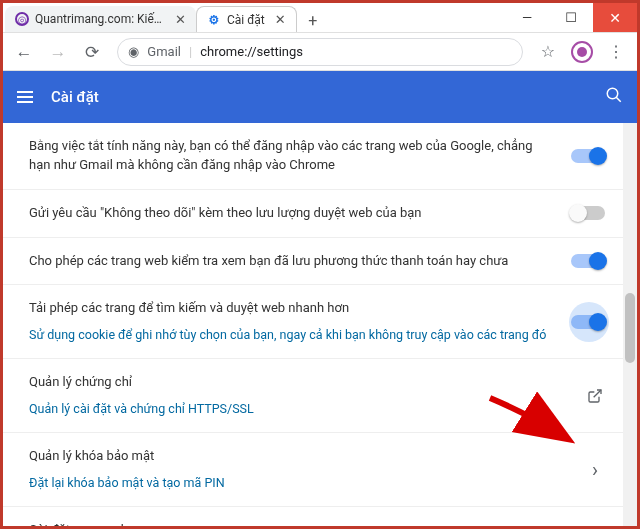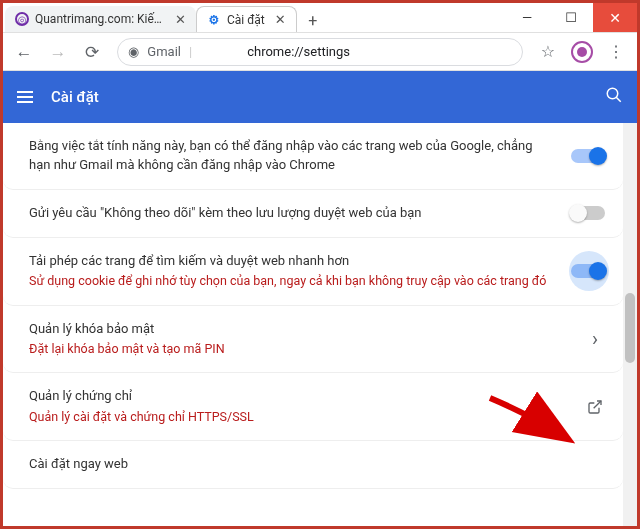--- a/index.html
+++ b/index.html
@@ -25,7 +25,7 @@
   .omnibox { flex: 1; height: 28px; border: 1px solid #dadce0; border-radius: 14px; display: flex; align-items: center; padding: 0 10px; gap: 8px; font-size: 13px; color: #5f6368; margin: 0 6px; }
   .omnibox .chrome-icon { font-size: 13px; }
   .omnibox .scheme { color: #5f6368; }
-  .omnibox .path { color: #202124; margin-left: 47px; }
+  .omnibox .path { color: #202124; }
   .appbar { height: 52px; background: #3367d6; color: #fff; display: flex; align-items: center; padding: 0 14px; gap: 18px; }
   .hamburger { display: flex; flex-direction: column; gap: 3px; cursor: pointer; }
   .hamburger span { width: 16px; height: 2px; background: #fff; display: block; }

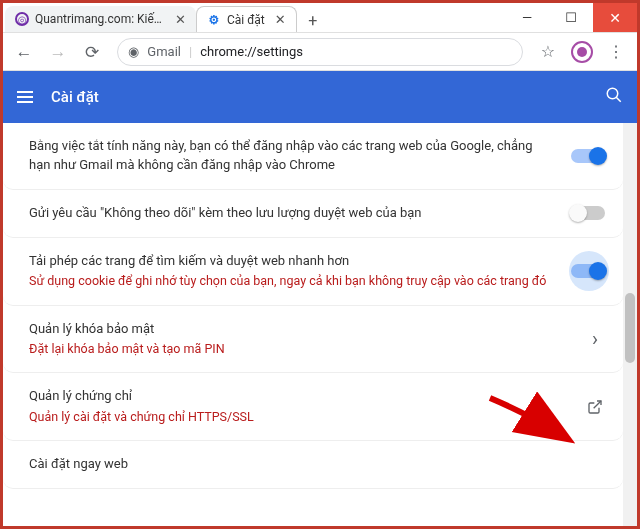--- a/index.html
+++ b/index.html
@@ -35,7 +35,7 @@
   .scroll-track { position: absolute; right: 0; top: 0; width: 14px; height: 100%; background: #f1f1f1; }
   .scroll-thumb { position: absolute; right: 2px; width: 10px; height: 70px; top: 170px; background: #c1c1c1; border-radius: 5px; }
   .list { padding: 0 0 0 0; margin-right: 14px; }
-  .row { padding: 14px 18px 14px 26px; border-bottom: 1px solid #eee; display: flex; align-items: center; gap: 14px; border-radius: 10px; }
+  .row { padding: 14px 18px 14px 26px; border-bottom: 1px solid #eee; display: flex; align-items: center; gap: 14px; }
   .row-text { flex: 1; min-width: 0; }
   .row-title { font-size: 13px; color: #333; line-height: 1.45; }
   .row-sub { font-size: 12.5px; color: #b91c1c; line-height: 1.45; margin-top: 2px; }

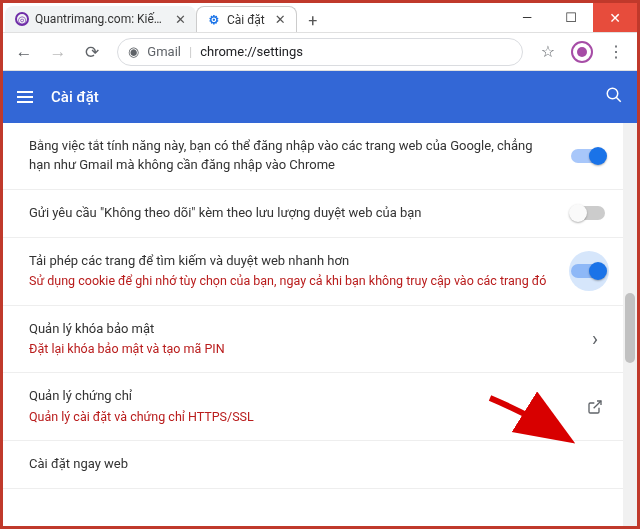--- a/index.html
+++ b/index.html
@@ -133,6 +133,12 @@
         </div>
         <div class="row">
           <div class="row-text">
+            <div class="row-title">Cho phép các trang web kiểm tra xem bạn đã lưu phương thức thanh toán hay chưa</div>
+          </div>
+          <div class="toggle on"></div>
+        </div>
+        <div class="row">
+          <div class="row-text">
             <div class="row-title">Tải phép các trang để tìm kiếm và duyệt web nhanh hơn</div>
             <div class="row-sub">Sử dụng cookie để ghi nhớ tùy chọn của bạn, ngay cả khi bạn không truy cập vào các trang đó</div>
           </div>

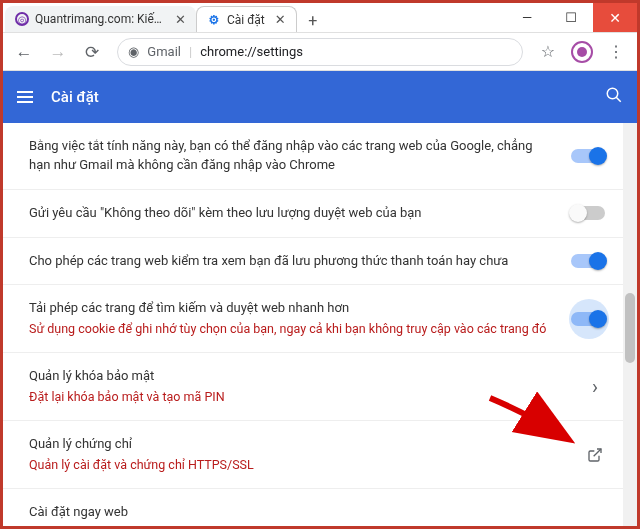--- a/index.html
+++ b/index.html
@@ -38,7 +38,7 @@
   .row { padding: 14px 18px 14px 26px; border-bottom: 1px solid #eee; display: flex; align-items: center; gap: 14px; }
   .row-text { flex: 1; min-width: 0; }
   .row-title { font-size: 13px; color: #333; line-height: 1.45; }
-  .row-sub { font-size: 12.5px; color: #b91c1c; line-height: 1.45; margin-top: 2px; }
+  .row-sub { font-size: 12.5px; color: #0369a1; line-height: 1.45; margin-top: 8px; }
   .toggle { width: 34px; height: 14px; border-radius: 7px; position: relative; flex-shrink: 0; }
   .toggle::after { content: ""; width: 18px; height: 18px; border-radius: 50%; position: absolute; top: -2px; box-shadow: 0 1px 2px rgba(0,0,0,.3); }
   .toggle.on { background: #a8c7fa; }

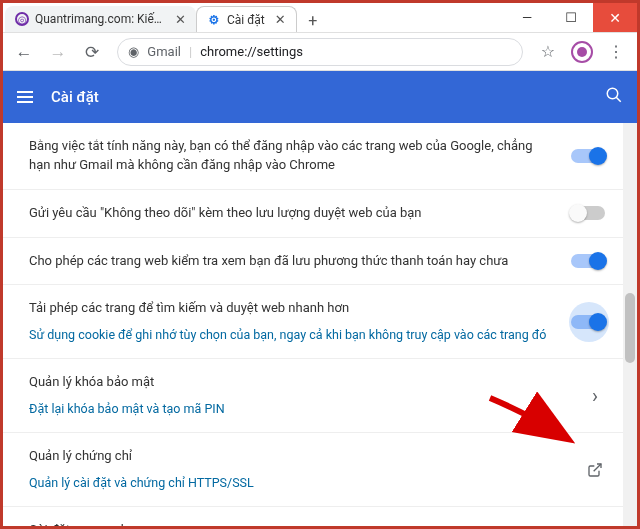--- a/index.html
+++ b/index.html
@@ -146,13 +146,6 @@
         </div>
         <div class="row">
           <div class="row-text">
-            <div class="row-title">Quản lý khóa bảo mật</div>
-            <div class="row-sub">Đặt lại khóa bảo mật và tạo mã PIN</div>
-          </div>
-          <div class="action-icon" style="font-size: 20px;">›</div>
-        </div>
-        <div class="row">
-          <div class="row-text">
             <div class="row-title">Quản lý chứng chỉ</div>
             <div class="row-sub">Quản lý cài đặt và chứng chỉ HTTPS/SSL</div>
           </div>
@@ -163,6 +156,13 @@
               <line x1="10" y1="14" x2="21" y2="3"></line>
             </svg>
           </div>
+        </div>
+        <div class="row">
+          <div class="row-text">
+            <div class="row-title">Quản lý khóa bảo mật</div>
+            <div class="row-sub">Đặt lại khóa bảo mật và tạo mã PIN</div>
+          </div>
+          <div class="action-icon" style="font-size: 20px;">›</div>
         </div>
         <div class="row">
           <div class="row-text">

